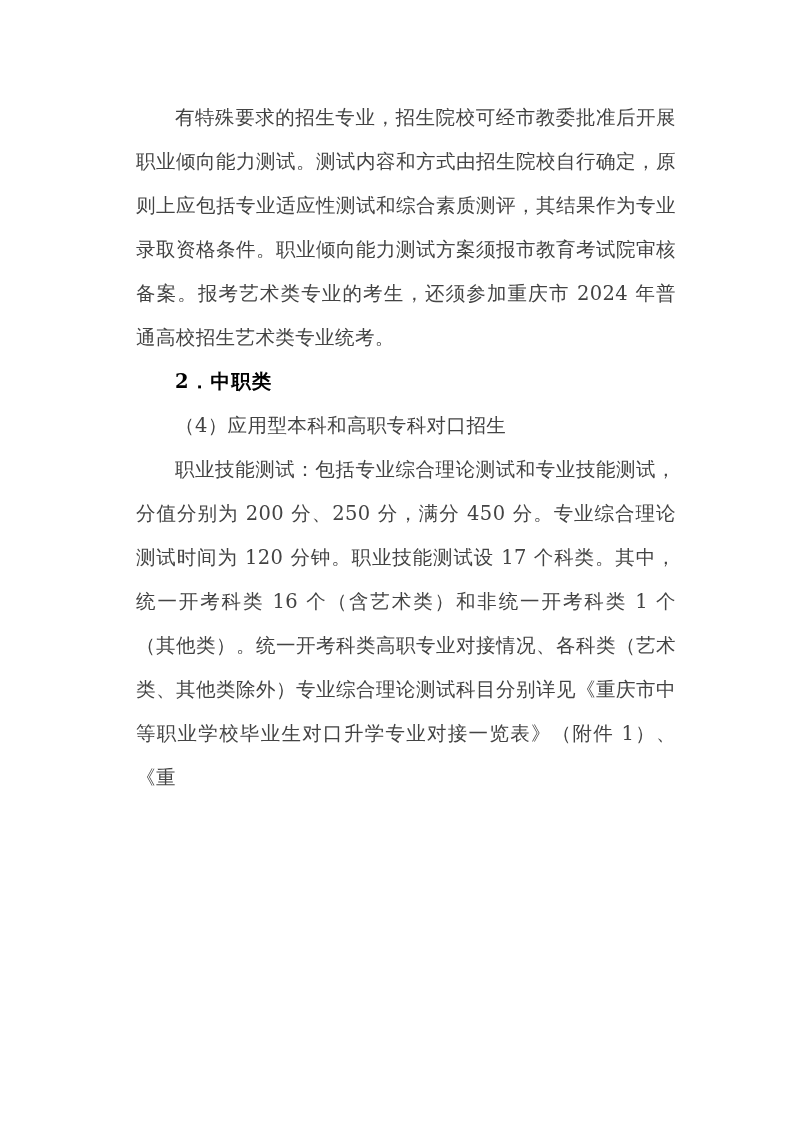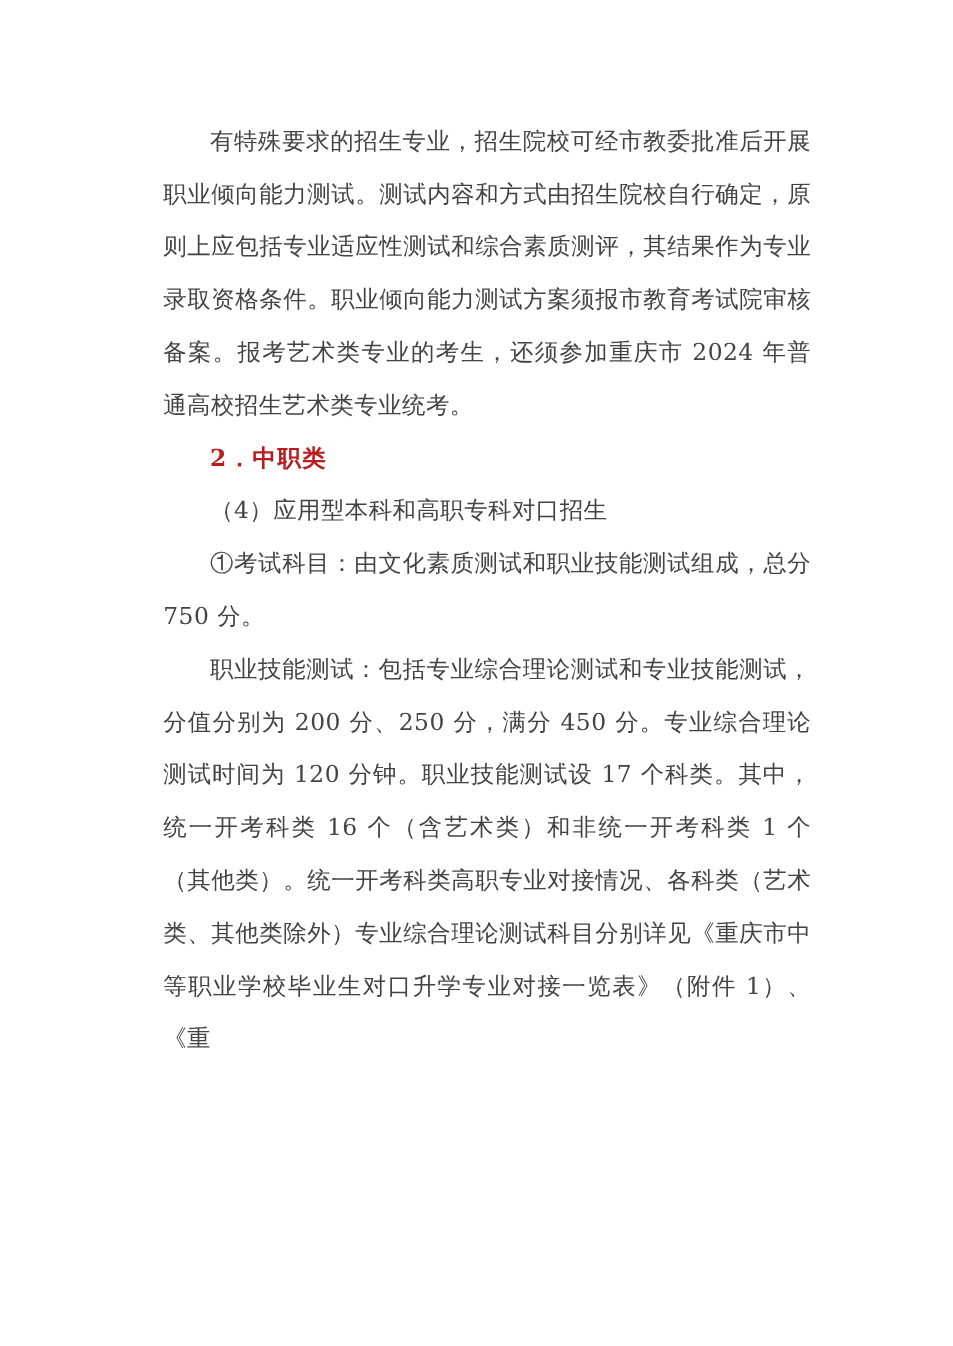--- a/index.html
+++ b/index.html
@@ -38,7 +38,7 @@
     margin: 0;
     text-indent: 39px;
     font-weight: bold;
-    color: #b91c1c;
+    color: #000000;
     letter-spacing: 1.2px;
   }
 </style>

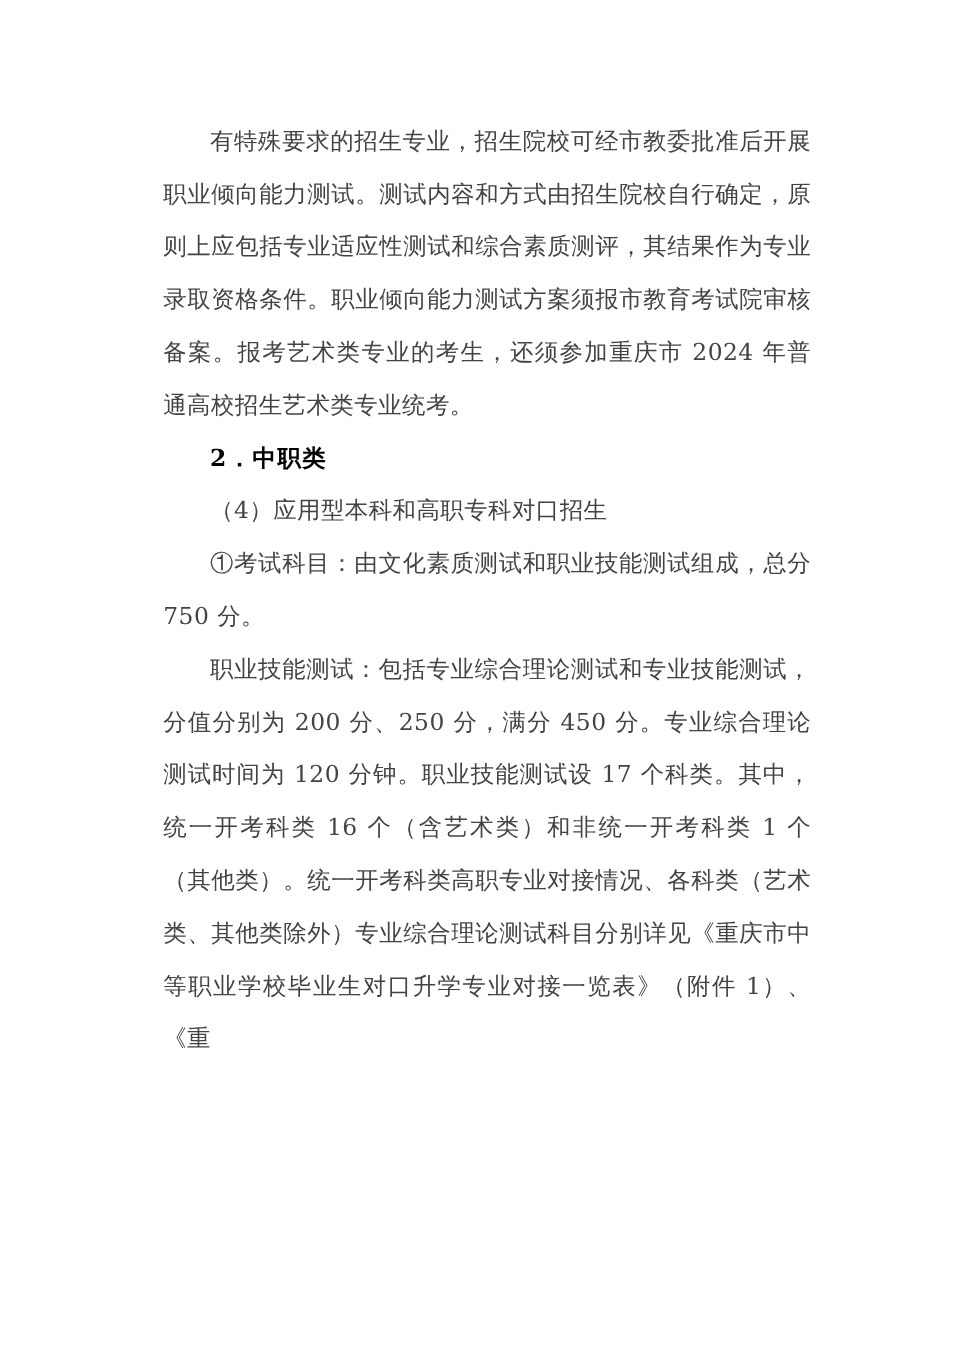--- a/index.html
+++ b/index.html
@@ -55,7 +55,6 @@
 
     <p class="para">（4）应用型本科和高职专科对口招生</p>
 
-    <p class="para">①考试科目：由文化素质测试和职业技能测试组成，总分 750 分。</p>
 
 
     <p class="para">职业技能测试：包括专业综合理论测试和专业技能测试，分值分别为 200 分、250 分，满分 450 分。专业综合理论测试时间为 120 分钟。职业技能测试设 17 个科类。其中，统一开考科类 16 个（含艺术类）和非统一开考科类 1 个（其他类）。统一开考科类高职专业对接情况、各科类（艺术类、其他类除外）专业综合理论测试科目分别详见《重庆市中等职业学校毕业生对口升学专业对接一览表》（附件 1）、《重</p>

